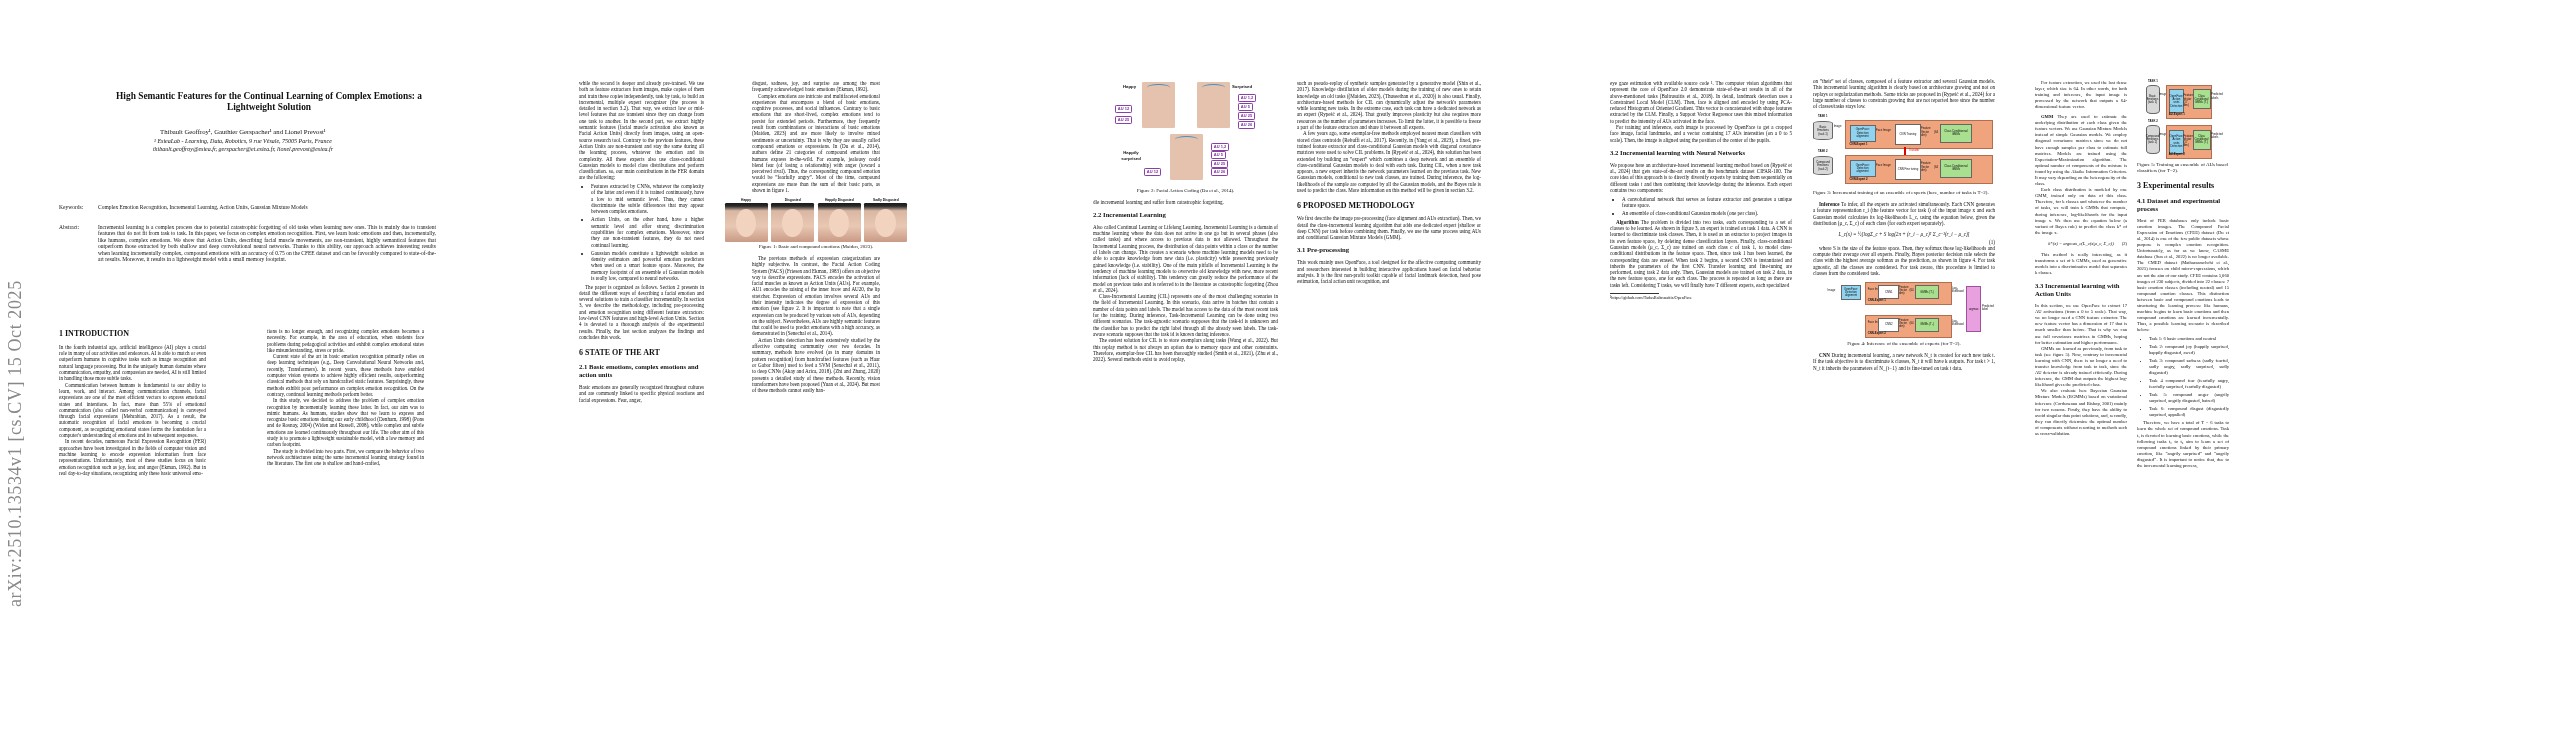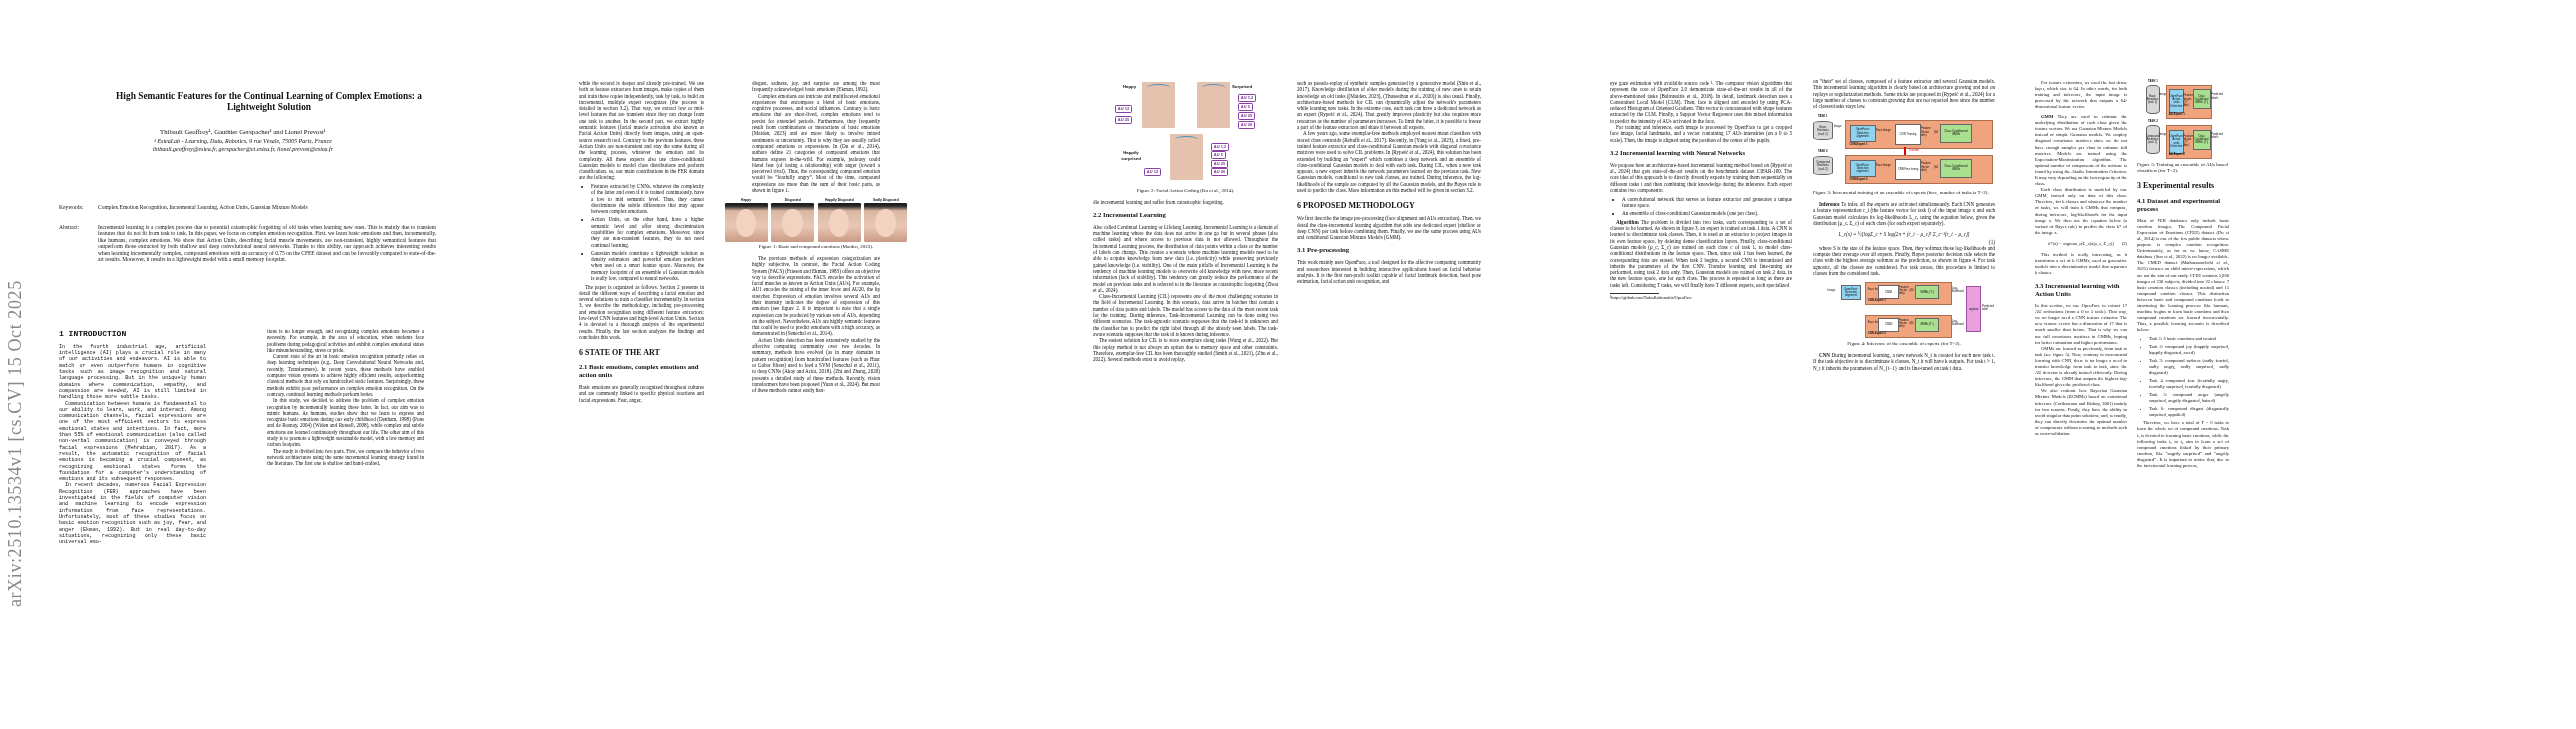--- a/index.html
+++ b/index.html
@@ -70,7 +70,7 @@
     <div style="text-align:justify;">Incremental learning is a complex process due to potential catastrophic forgetting of old tasks when learning new ones. This is mainly due to transient features that do not fit from task to task. In this paper, we focus on complex emotion recognition. First, we learn basic emotions and then, incrementally, like humans, complex emotions. We show that Action Units, describing facial muscle movements, are non-transient, highly semantical features that outperform those extracted by both shallow and deep convolutional neural networks. Thanks to this ability, our approach achieves interesting results when learning incrementally complex, compound emotions with an accuracy of 0.75 on the CFEE dataset and can be favorably compared to state-of-the-art results. Moreover, it results in a lightweight model with a small memory footprint.</div>
   </div>
 
-  <div class="col" style="left:59px;top:322px;width:147px;font-family:Liberation Mono, monospace;">
+  <div class="col" style="left:59px;top:322px;width:147px;">
     <div class="h-sec">1   INTRODUCTION</div>
     <p class="noindent">In the fourth industrial age, artificial intelligence (AI) plays a crucial role in many of our activities and endeavors. AI is able to match or even outperform humans in cognitive tasks such as image recognition and natural language processing. But in the uniquely human domains where communication, empathy, and compassion are needed, AI is still limited in handling those more subtle tasks.</p>
     <p>Communication between humans is fundamental to our ability to learn, work, and interact. Among communication channels, facial expressions are one of the most efficient vectors to express emotional states and intentions. In fact, more than 55% of emotional communication (also called non-verbal communication) is conveyed through facial expressions (Mehrabian, 2017). As a result, the automatic recognition of facial emotions is becoming a crucial component, as recognizing emotional states forms the foundation for a computer's understanding of emotions and its subsequent responses.</p>

